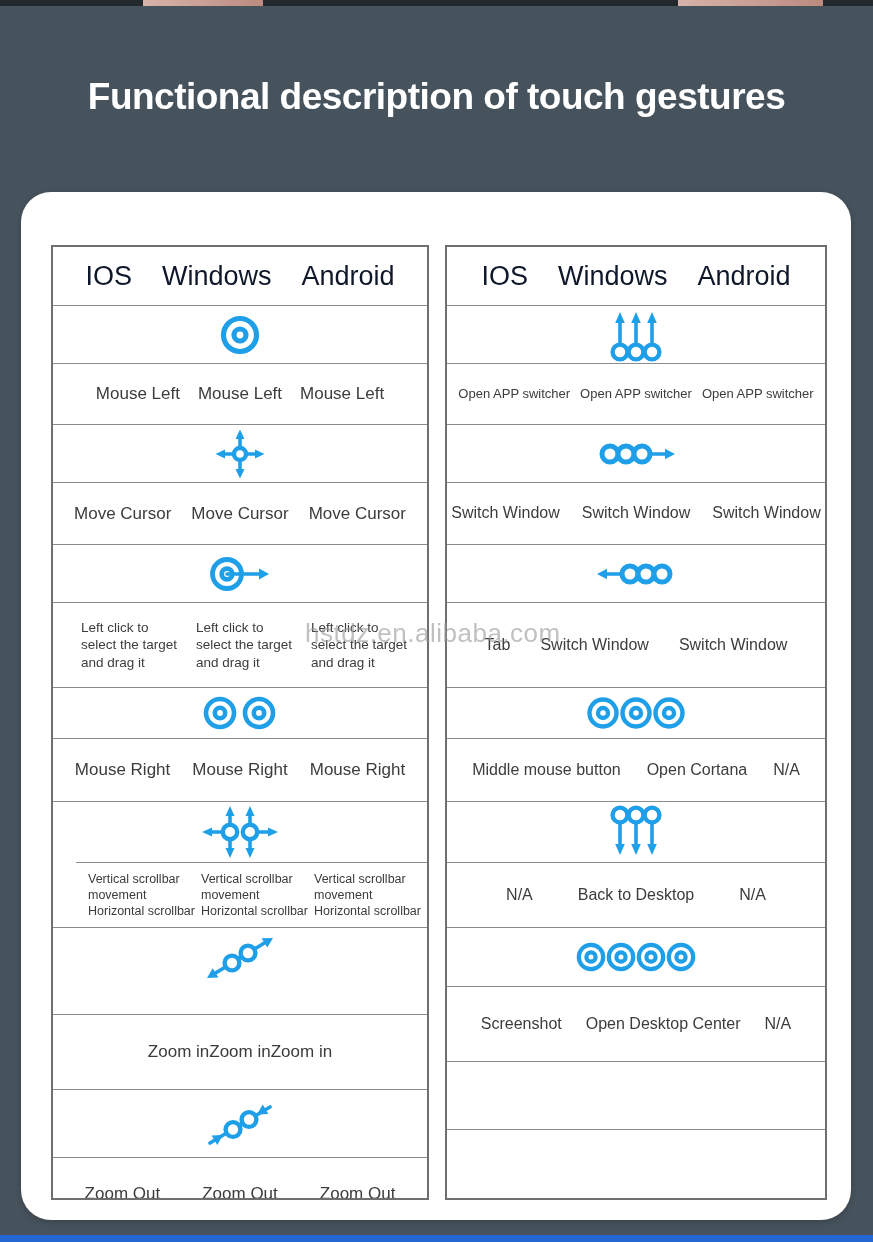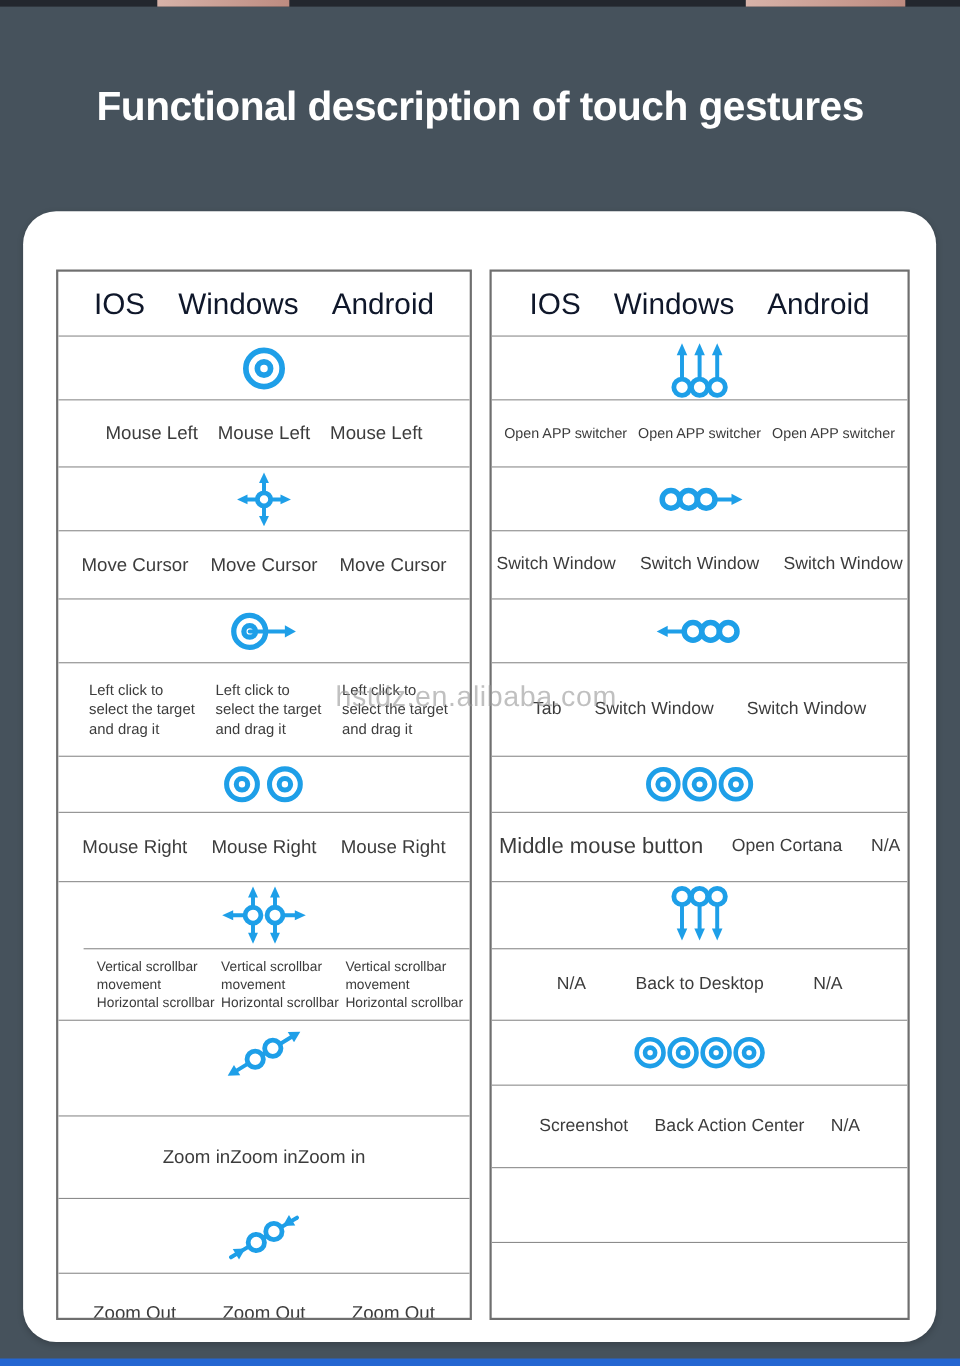--- a/index.html
+++ b/index.html
@@ -268,7 +268,7 @@
         </span>
       </div>
       <div class="trow" style="height: 63px; gap: 26px;">
-        <span class="cell" style="font-size: 20px;">Middle mouse button</span>
+        <span class="cell" style="font-size: 16px;">Middle mouse button</span>
         <span class="cell" style="font-size: 16px;">Open Cortana</span>
         <span class="cell" style="font-size: 16px;">N/A</span>
       </div>

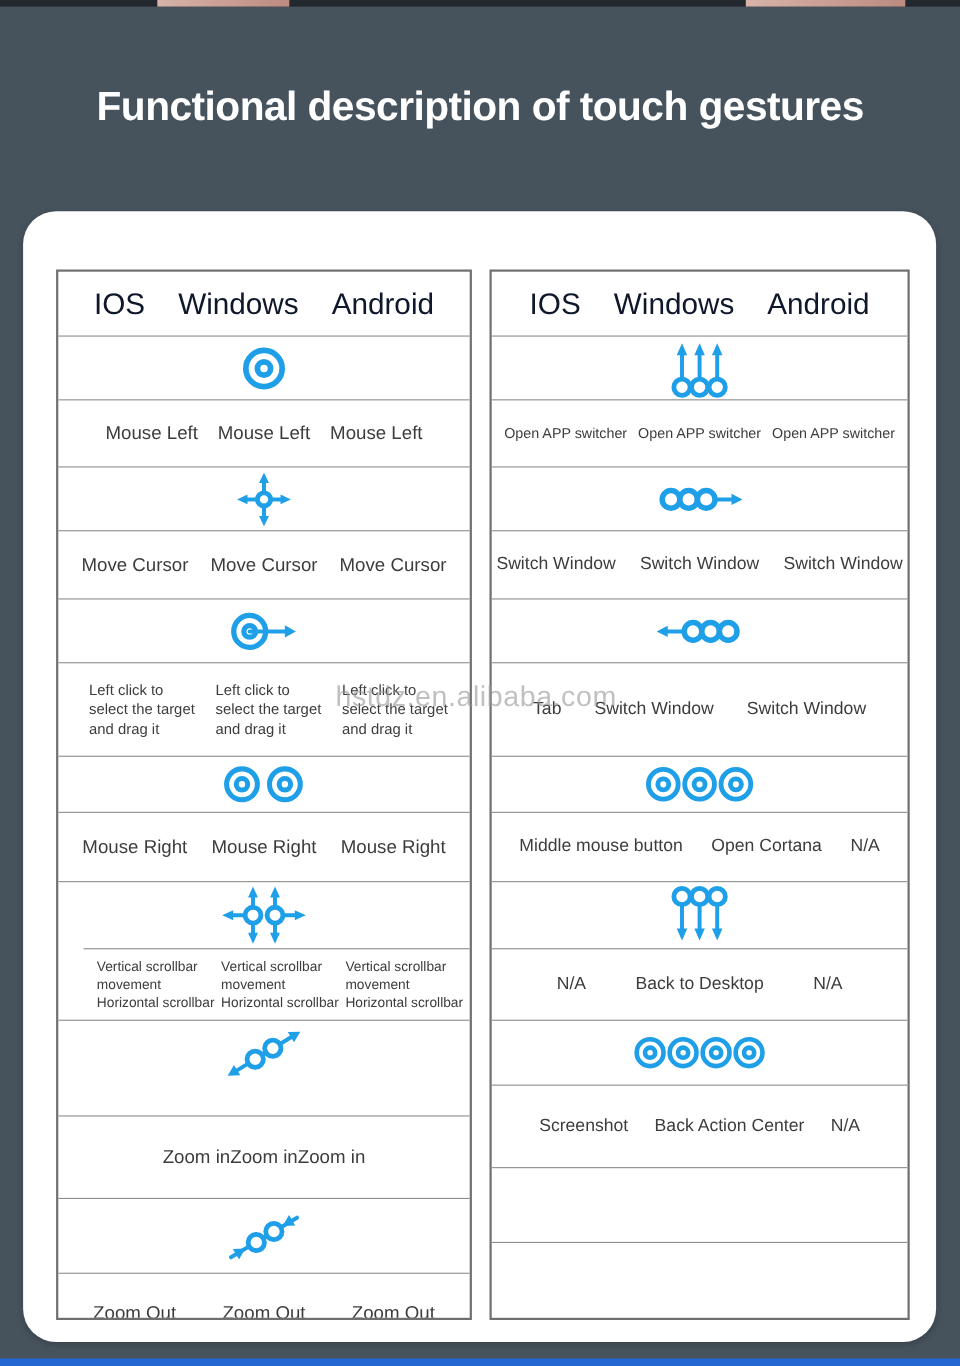--- a/index.html
+++ b/index.html
@@ -308,7 +308,7 @@
       </div>
       <div class="trow" style="height: 75px; gap: 24px;">
         <span class="cell" style="font-size: 16px;">Screenshot</span>
-        <span class="cell" style="font-size: 16px;">Back Action Center</span>
+        <span class="cell" style="font-size: 16px;">Open Desktop Center</span>
         <span class="cell" style="font-size: 16px;">N/A</span>
       </div>
       <div class="trow icon-row" style="height: 68px;"></div>

